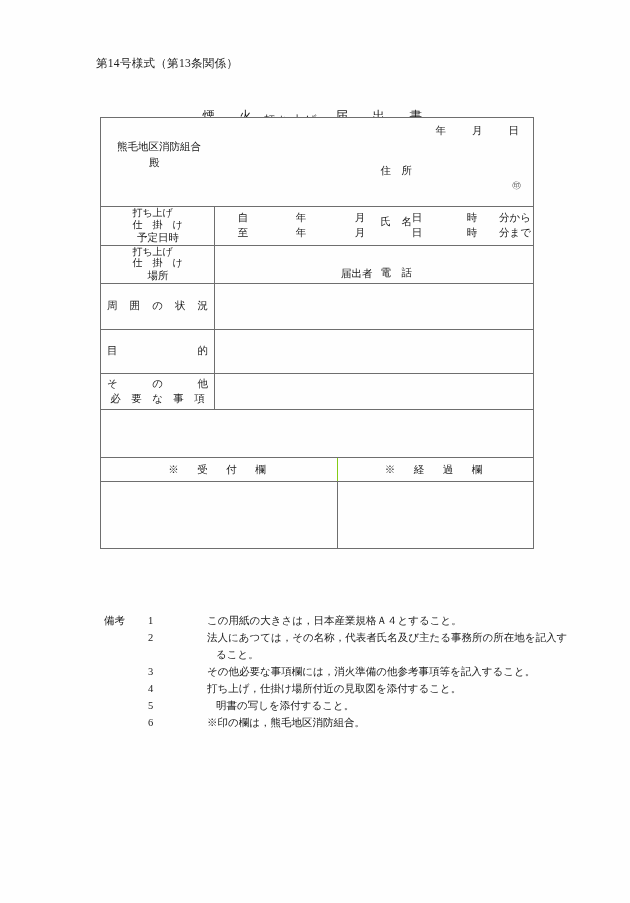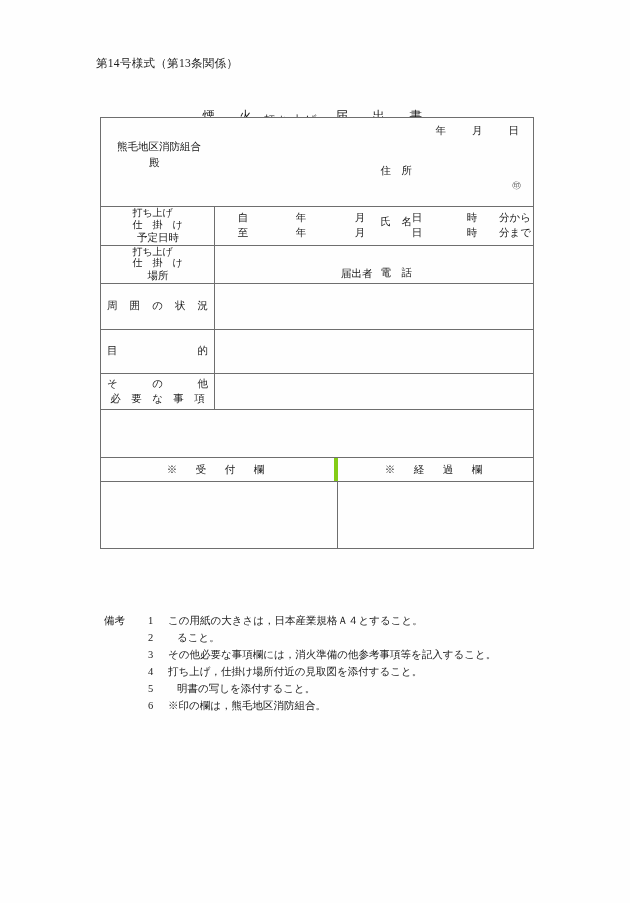--- a/index.html
+++ b/index.html
@@ -228,7 +228,7 @@
     letter-spacing: 4px;
     white-space: nowrap;
   }
-  .foot-left  { width: 237px; flex: 0 0 237px; border-right: 4px solid #84cc16; }
+  .foot-left  { width: 237px; flex: 0 0 237px; border-right: 1px solid #84cc16; }
   .foot-right { flex: 1 1 auto; }
   .foot-body { display: flex; }
   .foot-body > div {

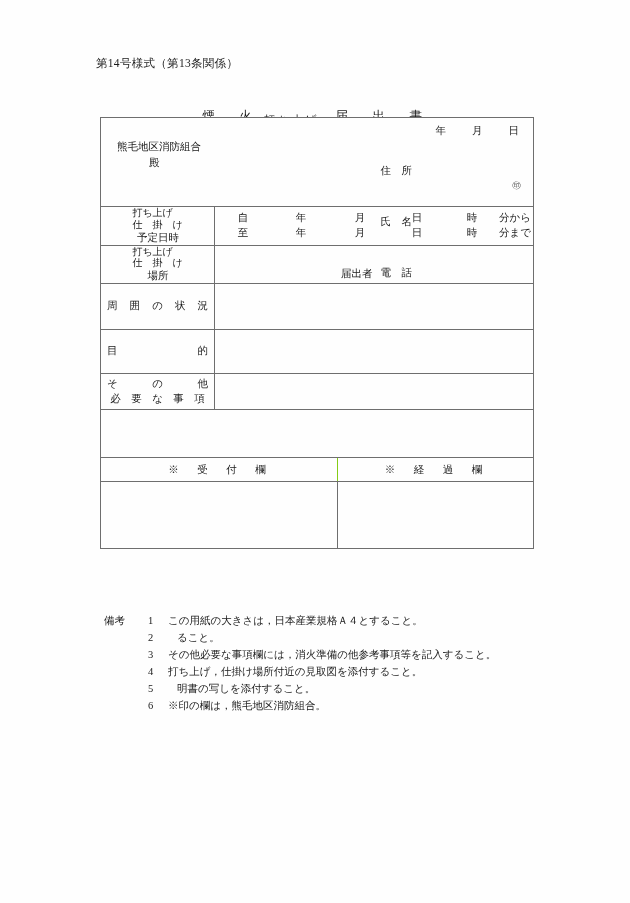--- a/index.html
+++ b/index.html
@@ -269,6 +269,7 @@
   }
   .note-text {
     flex: 1 1 auto;
+    margin-left: 39px;
   }
   .note-text .cont {
     display: block;

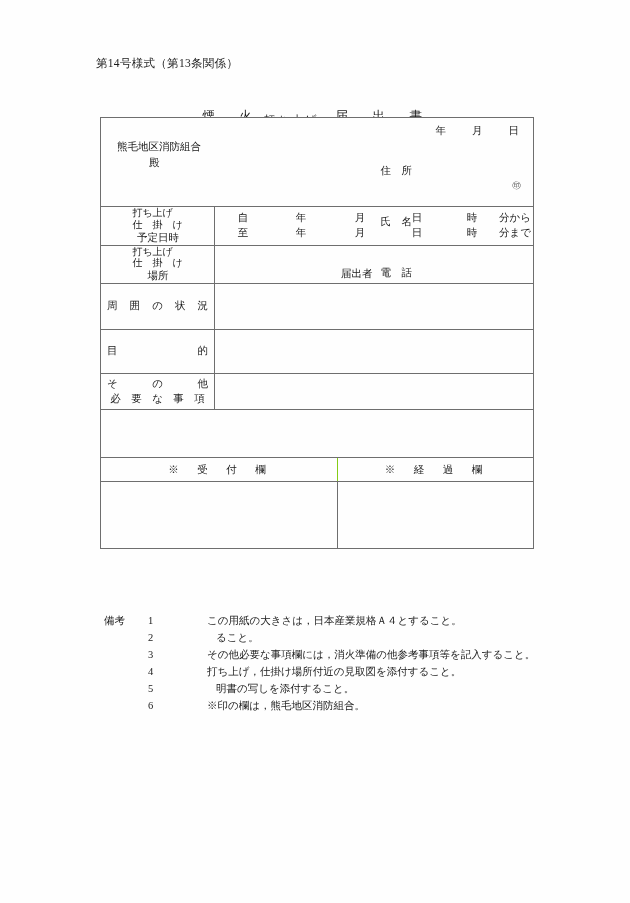--- a/index.html
+++ b/index.html
@@ -419,6 +419,7 @@
       <li class="note">
         <span class="note-num">2</span>
         <span class="note-text">
+          <span>法人にあつては，その名称，代表者氏名及び主たる事務所の所在地を記入す</span>
           <span class="cont">ること。</span>
         </span>
       </li>

